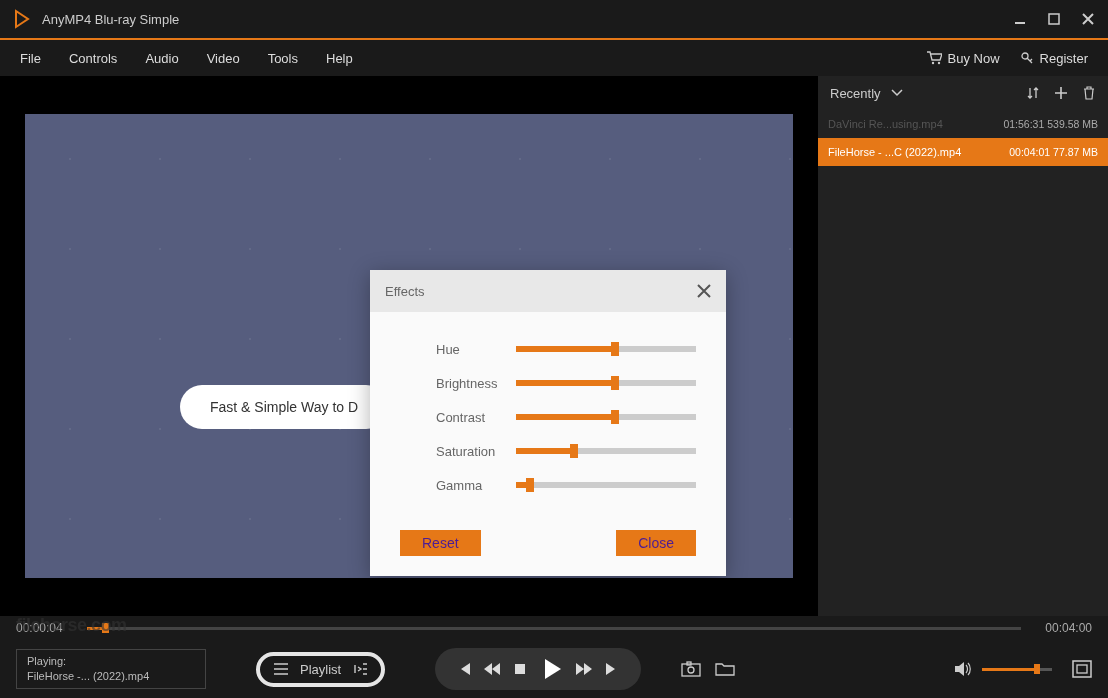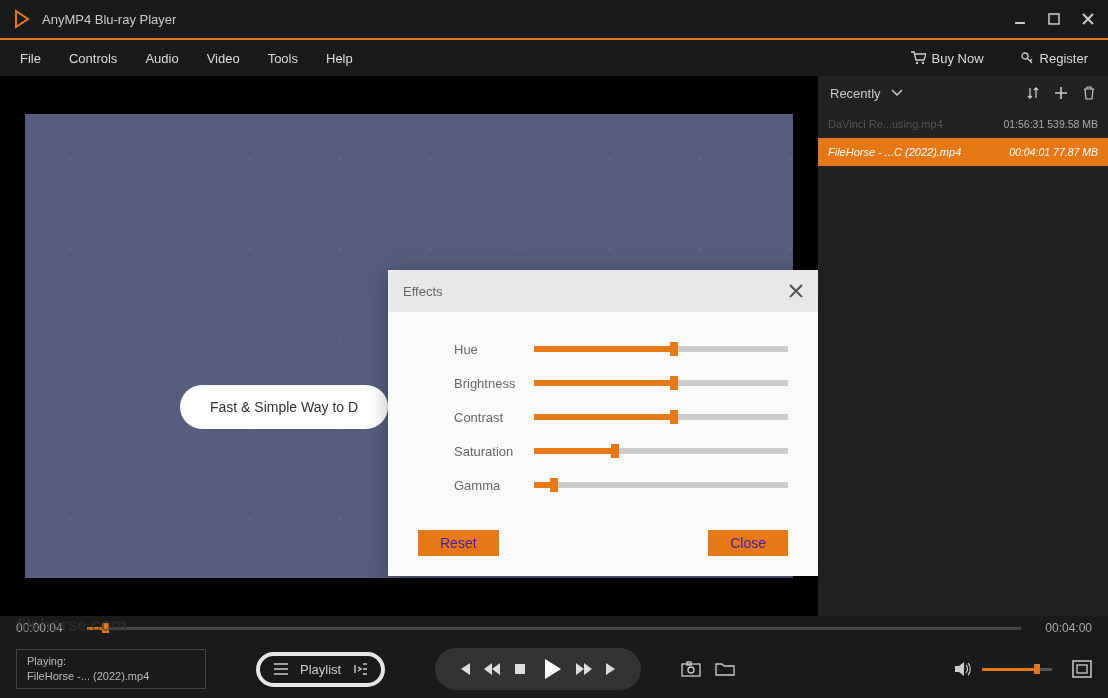--- a/index.html
+++ b/index.html
@@ -76,7 +76,7 @@
         <path d="M4 2 L16 10 L4 18 Z" fill="none" stroke="#e67817" stroke-width="2"></path>
       </svg>
   </span>
-  <span class="app-title">AnyMP4 Blu-ray Player</span>
+  <span class="app-title">AnyMP4 Blu-ray Simple</span>
   <div class="win-controls">
     <span class="win-btn">
         <svg width="14" height="14">

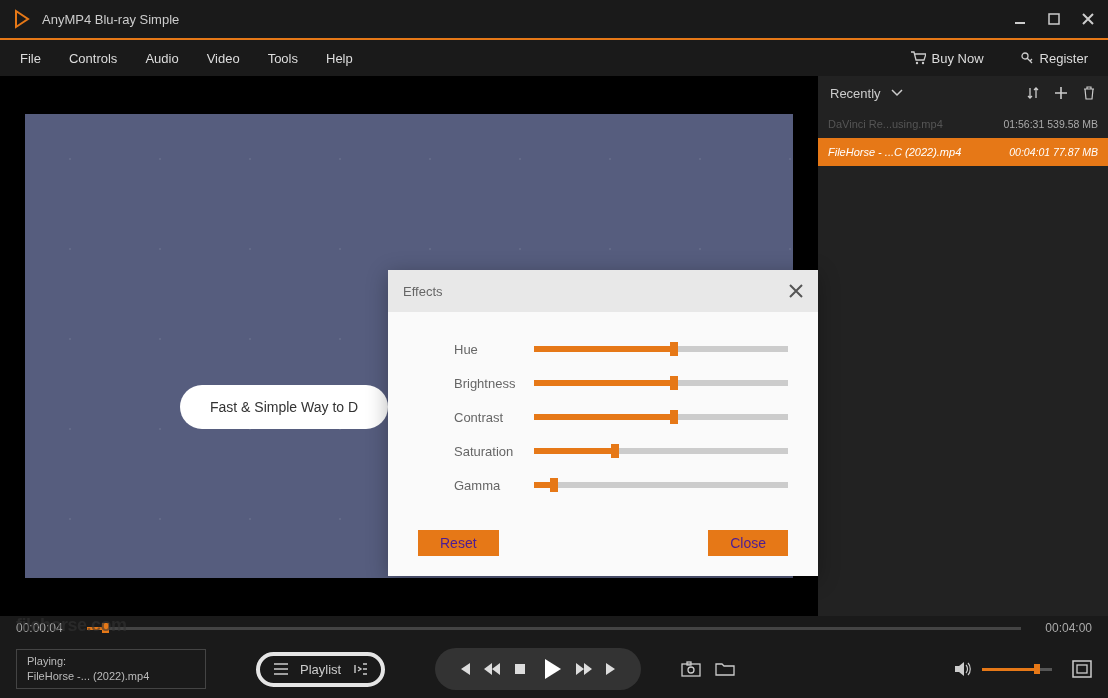--- a/index.html
+++ b/index.html
@@ -14,7 +14,7 @@
 .menu-bar { height: 36px; background: #1a1a1a; display: flex; align-items: center; padding: 0 20px; justify-content: space-between; }
 .menu-left { display: flex; gap: 28px; }
 .menu-item { color: #ddd; cursor: pointer; font-size: 13px; }
-.menu-right { display: flex; gap: 36px; align-items: center; }
+.menu-right { display: flex; gap: 20px; align-items: center; }
 .menu-right .btn { display: flex; align-items: center; gap: 6px; cursor: pointer; color: #ddd; }
 
 .main-area { display: flex; height: 540px; }

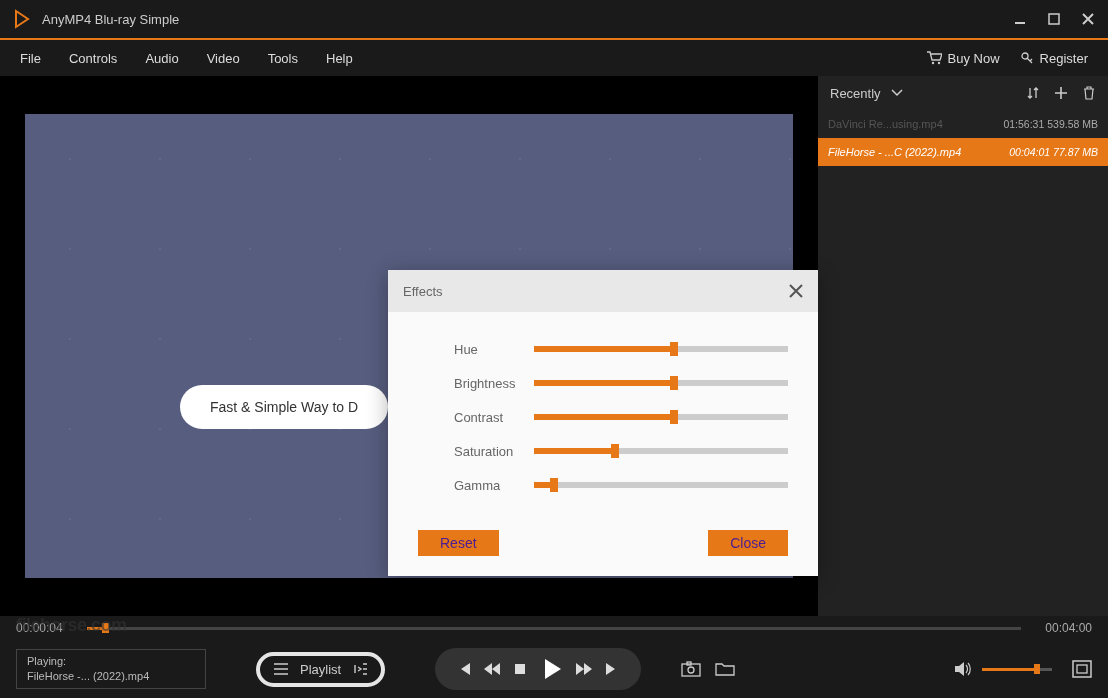--- a/index.html
+++ b/index.html
@@ -39,7 +39,7 @@
 .playlist-header-left { display: flex; align-items: center; gap: 10px; }
 .playlist-header-right { display: flex; gap: 14px; }
 .playlist-item { height: 28px; display: flex; align-items: center; padding: 0 10px; font-size: 11px; gap: 6px; }
-.playlist-item.selected { background: #e67817; color: #fff; font-style: italic; }
+.playlist-item.selected { background: #e67817; color: #fff; }
 .playlist-item .name { flex: 1; white-space: nowrap; overflow: hidden; }
 .playlist-item .meta { font-size: 10.5px; }
 .playlist-item.dim .name { color: #555; }

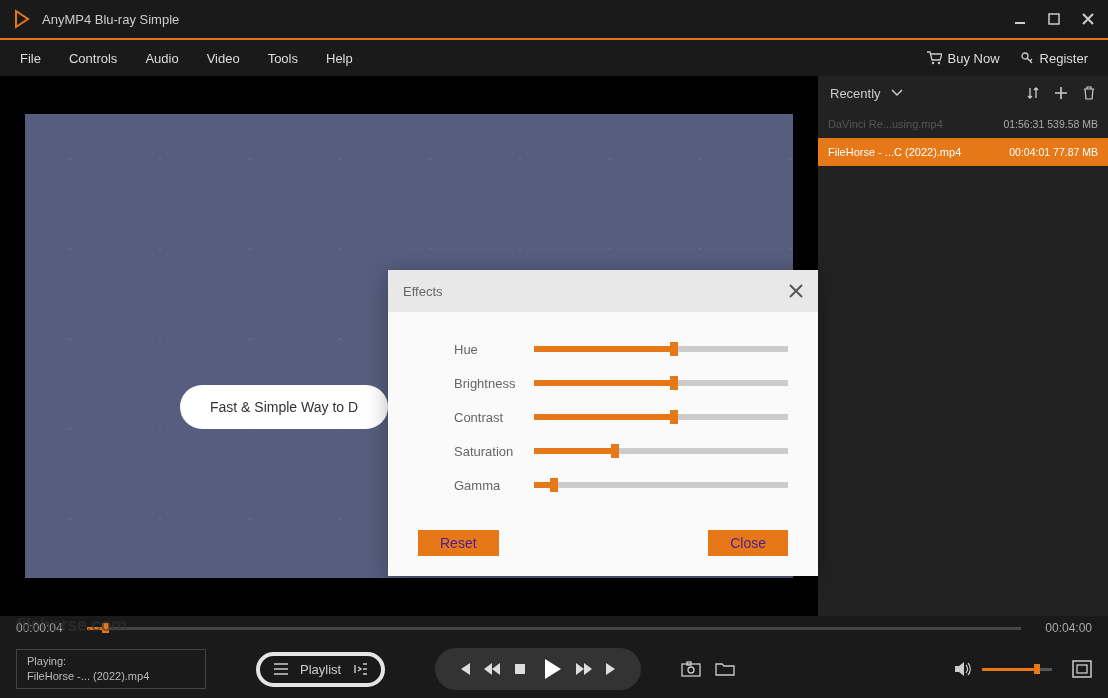--- a/index.html
+++ b/index.html
@@ -23,7 +23,7 @@
 .video-content::before { content: ''; position: absolute; inset: 0; background-image: radial-gradient(circle, rgba(255,255,255,0.08) 1px, transparent 1px); background-size: 90px 90px; }
 .promo-pill { position: absolute; left: 180px; top: 309px; background: #fff; color: #333; padding: 14px 30px; border-radius: 24px; font-size: 14px; }
 
-.effects-dialog { position: absolute; left: 388px; top: 194px; width: 430px; background: #fafafa; box-shadow: 0 4px 20px rgba(0,0,0,0.3); }
+.effects-dialog { position: absolute; left: 370px; top: 194px; width: 356px; background: #fafafa; box-shadow: 0 4px 20px rgba(0,0,0,0.3); }
 .effects-header { height: 42px; background: #e8e8e8; display: flex; align-items: center; padding: 0 15px; justify-content: space-between; color: #666; }
 .effects-body { padding: 20px 30px 20px 30px; }
 .effect-row { display: flex; align-items: center; height: 34px; margin-left: 36px; }

